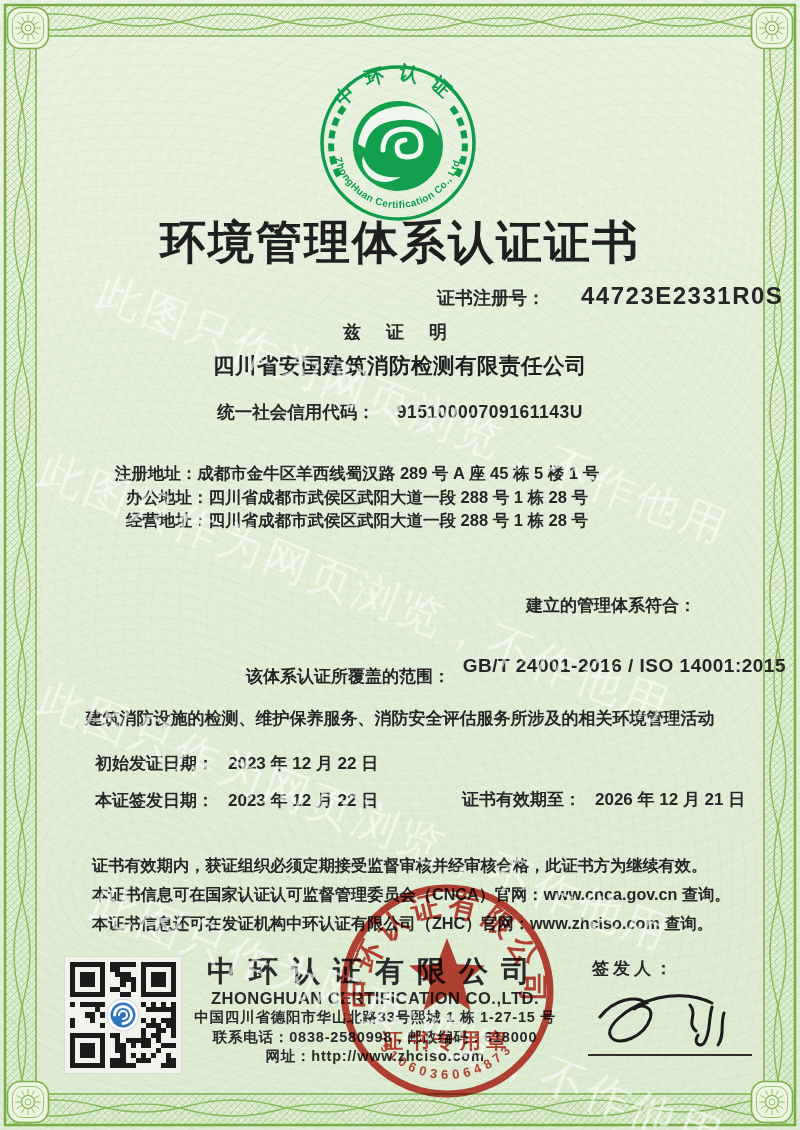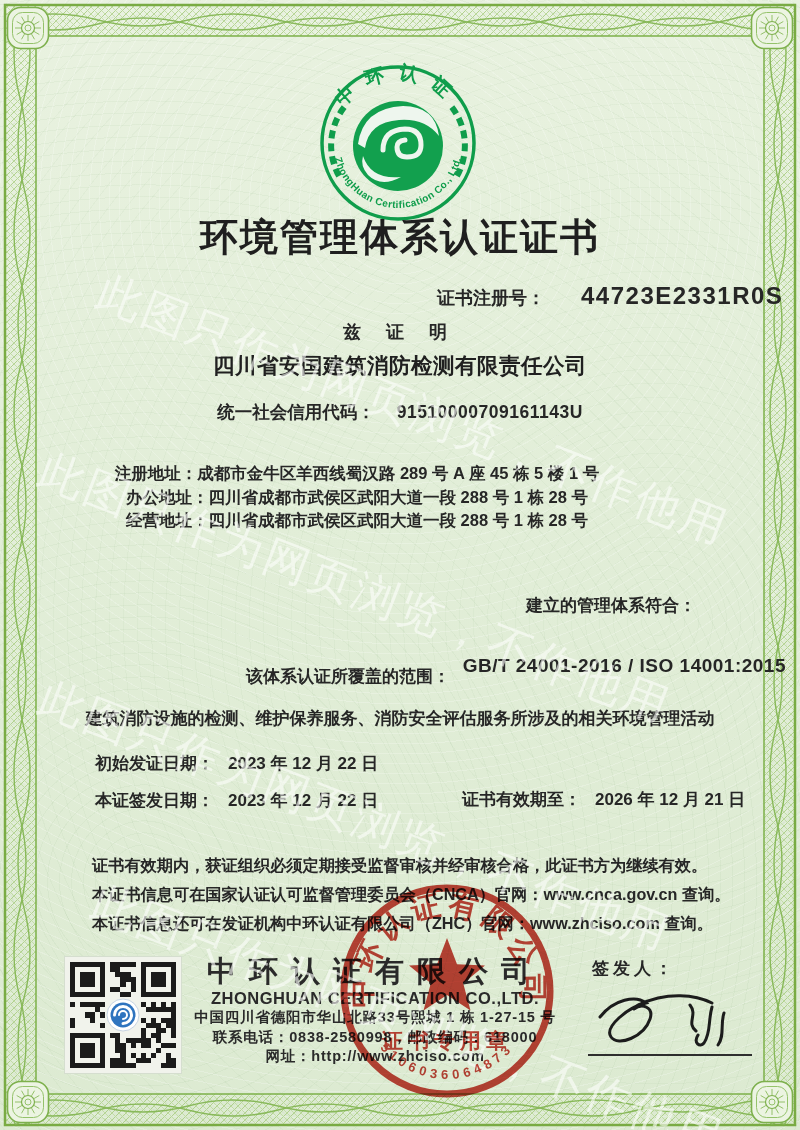--- a/index.html
+++ b/index.html
@@ -18,7 +18,7 @@
   .abs{position:absolute;}
   .ctr{left:0;width:100%;text-align:center;}
   .row{display:flex;align-items:baseline;}
-  .title{top:212px;font-size:38px;font-weight:700;letter-spacing:2px;color:#1f1f1f;}
+  .title{top:212px;font-size:46px;font-weight:700;letter-spacing:2px;color:#1f1f1f;}
   .certno{top:282px;left:437px;gap:36px;font-weight:700;}
   .certno .lab{font-size:18px;}
   .certno .val{font-size:24px;letter-spacing:1.5px;}

